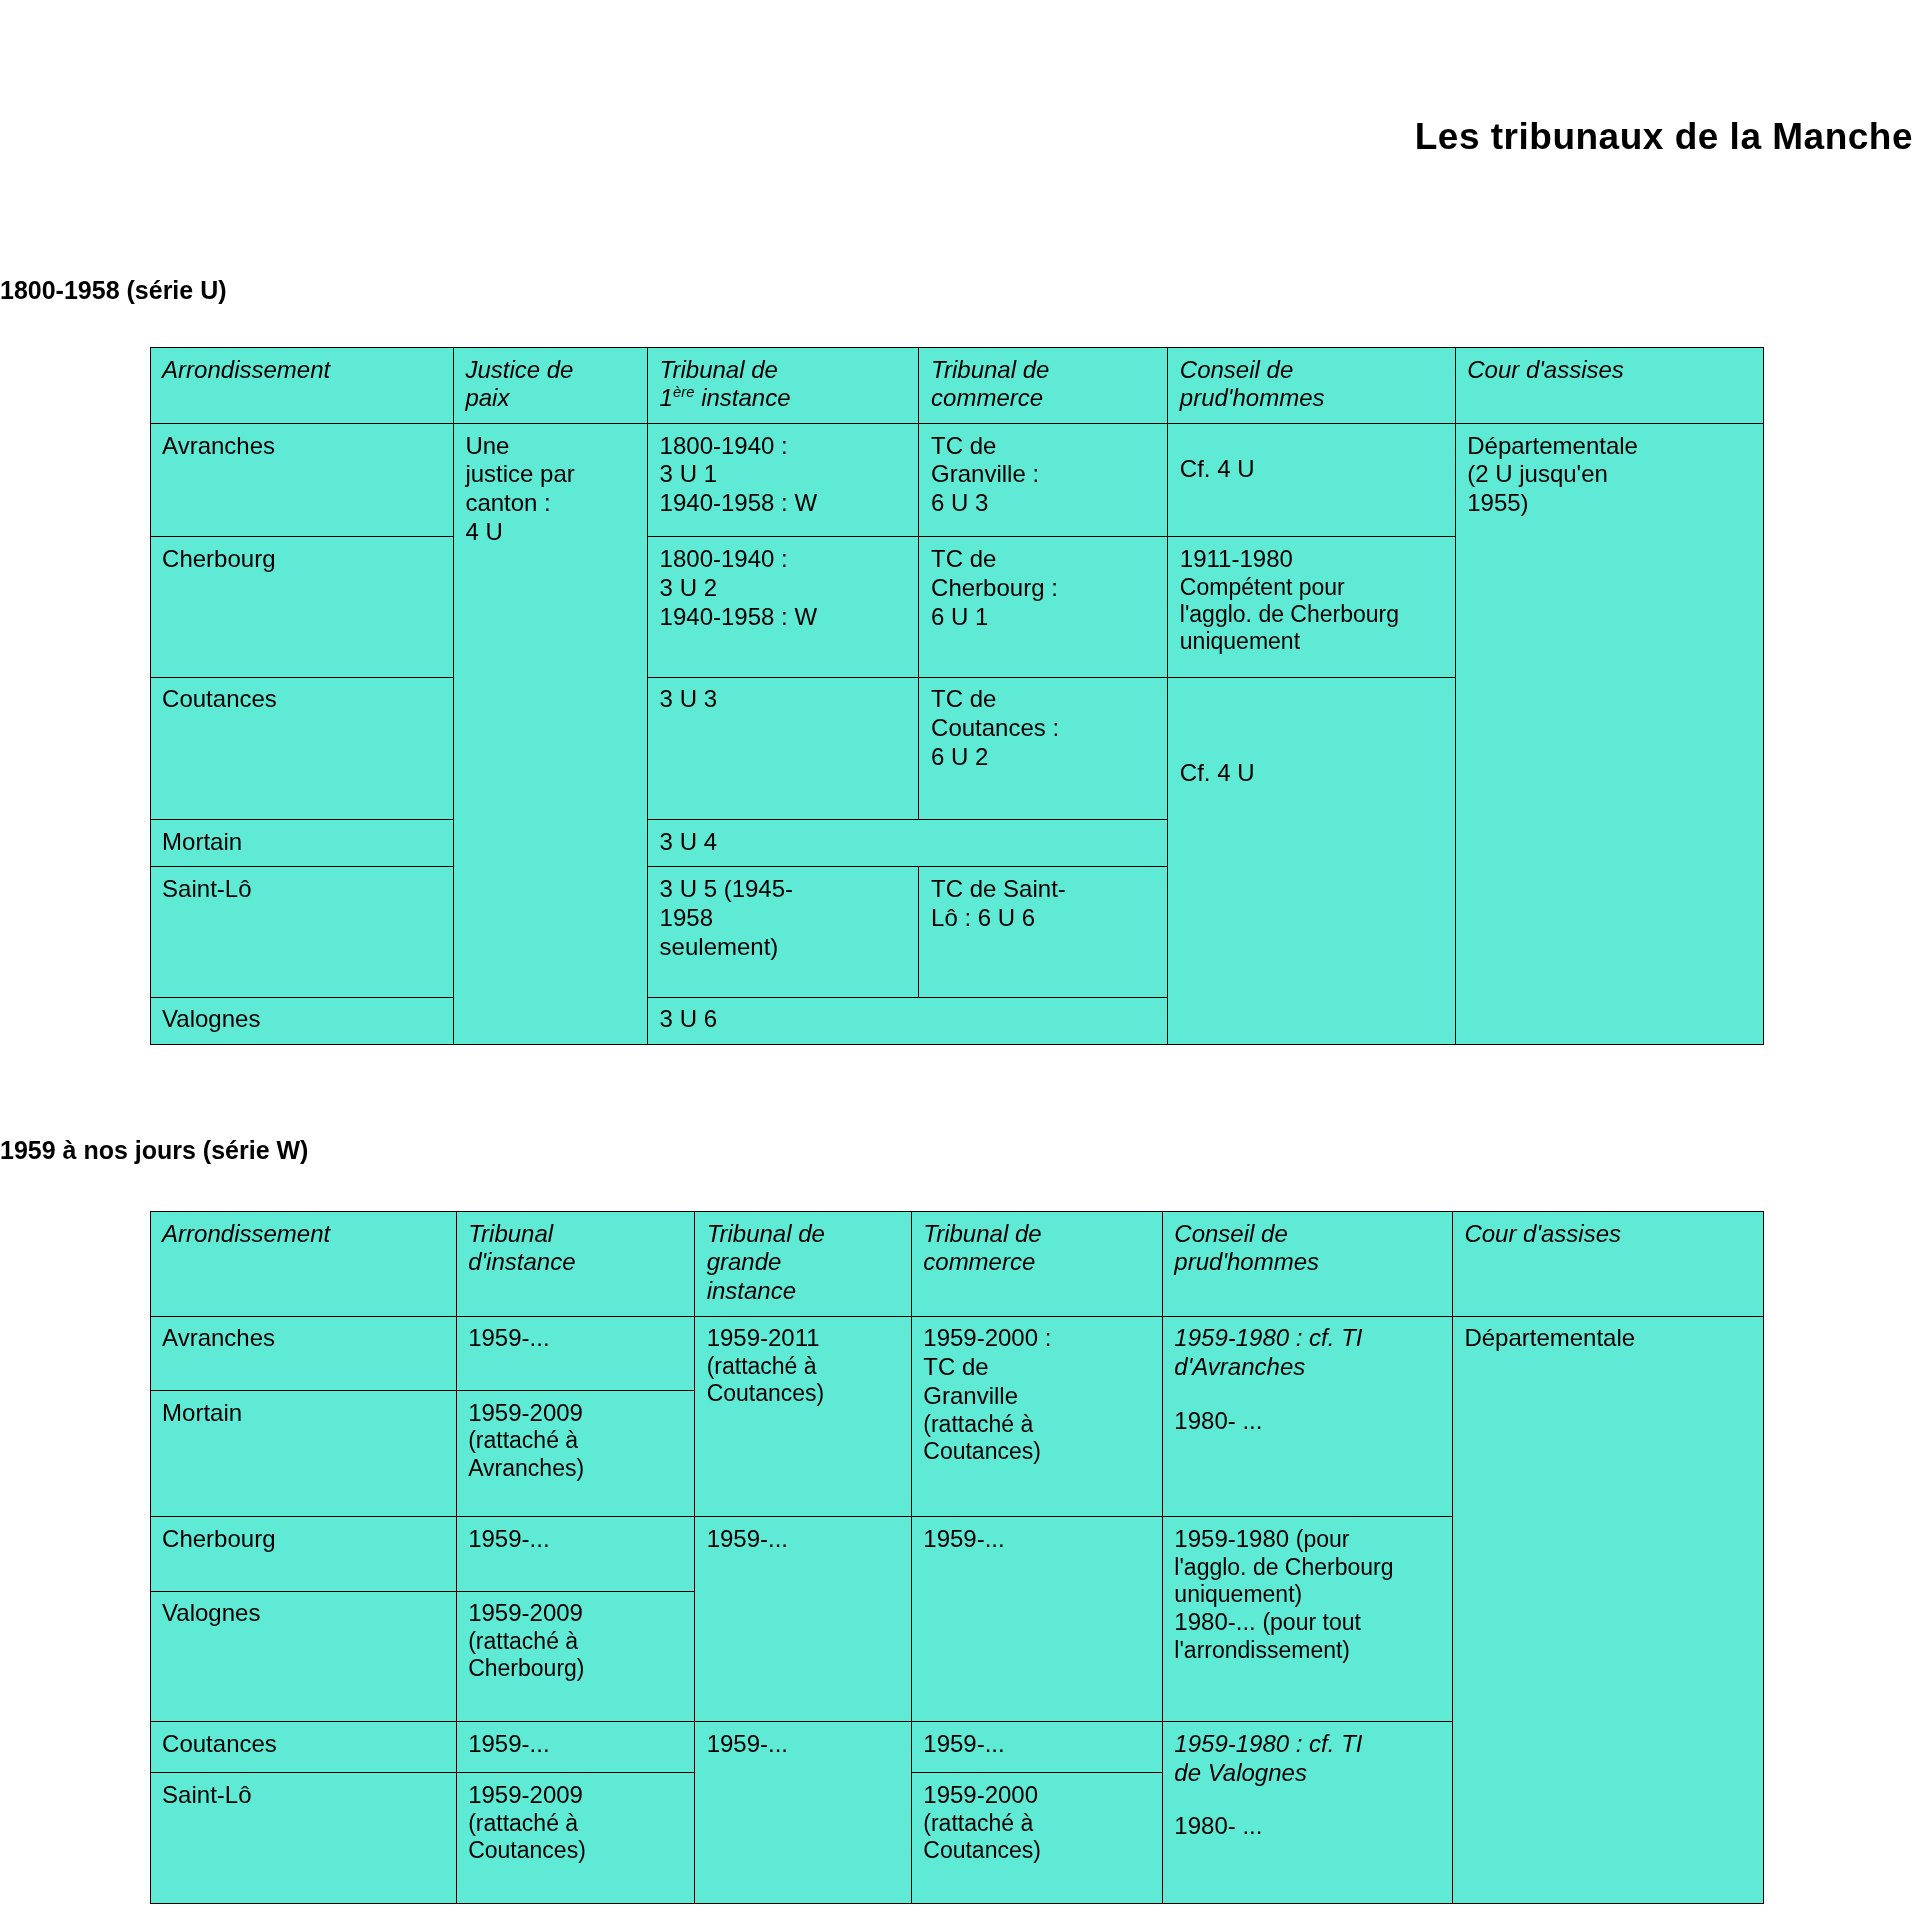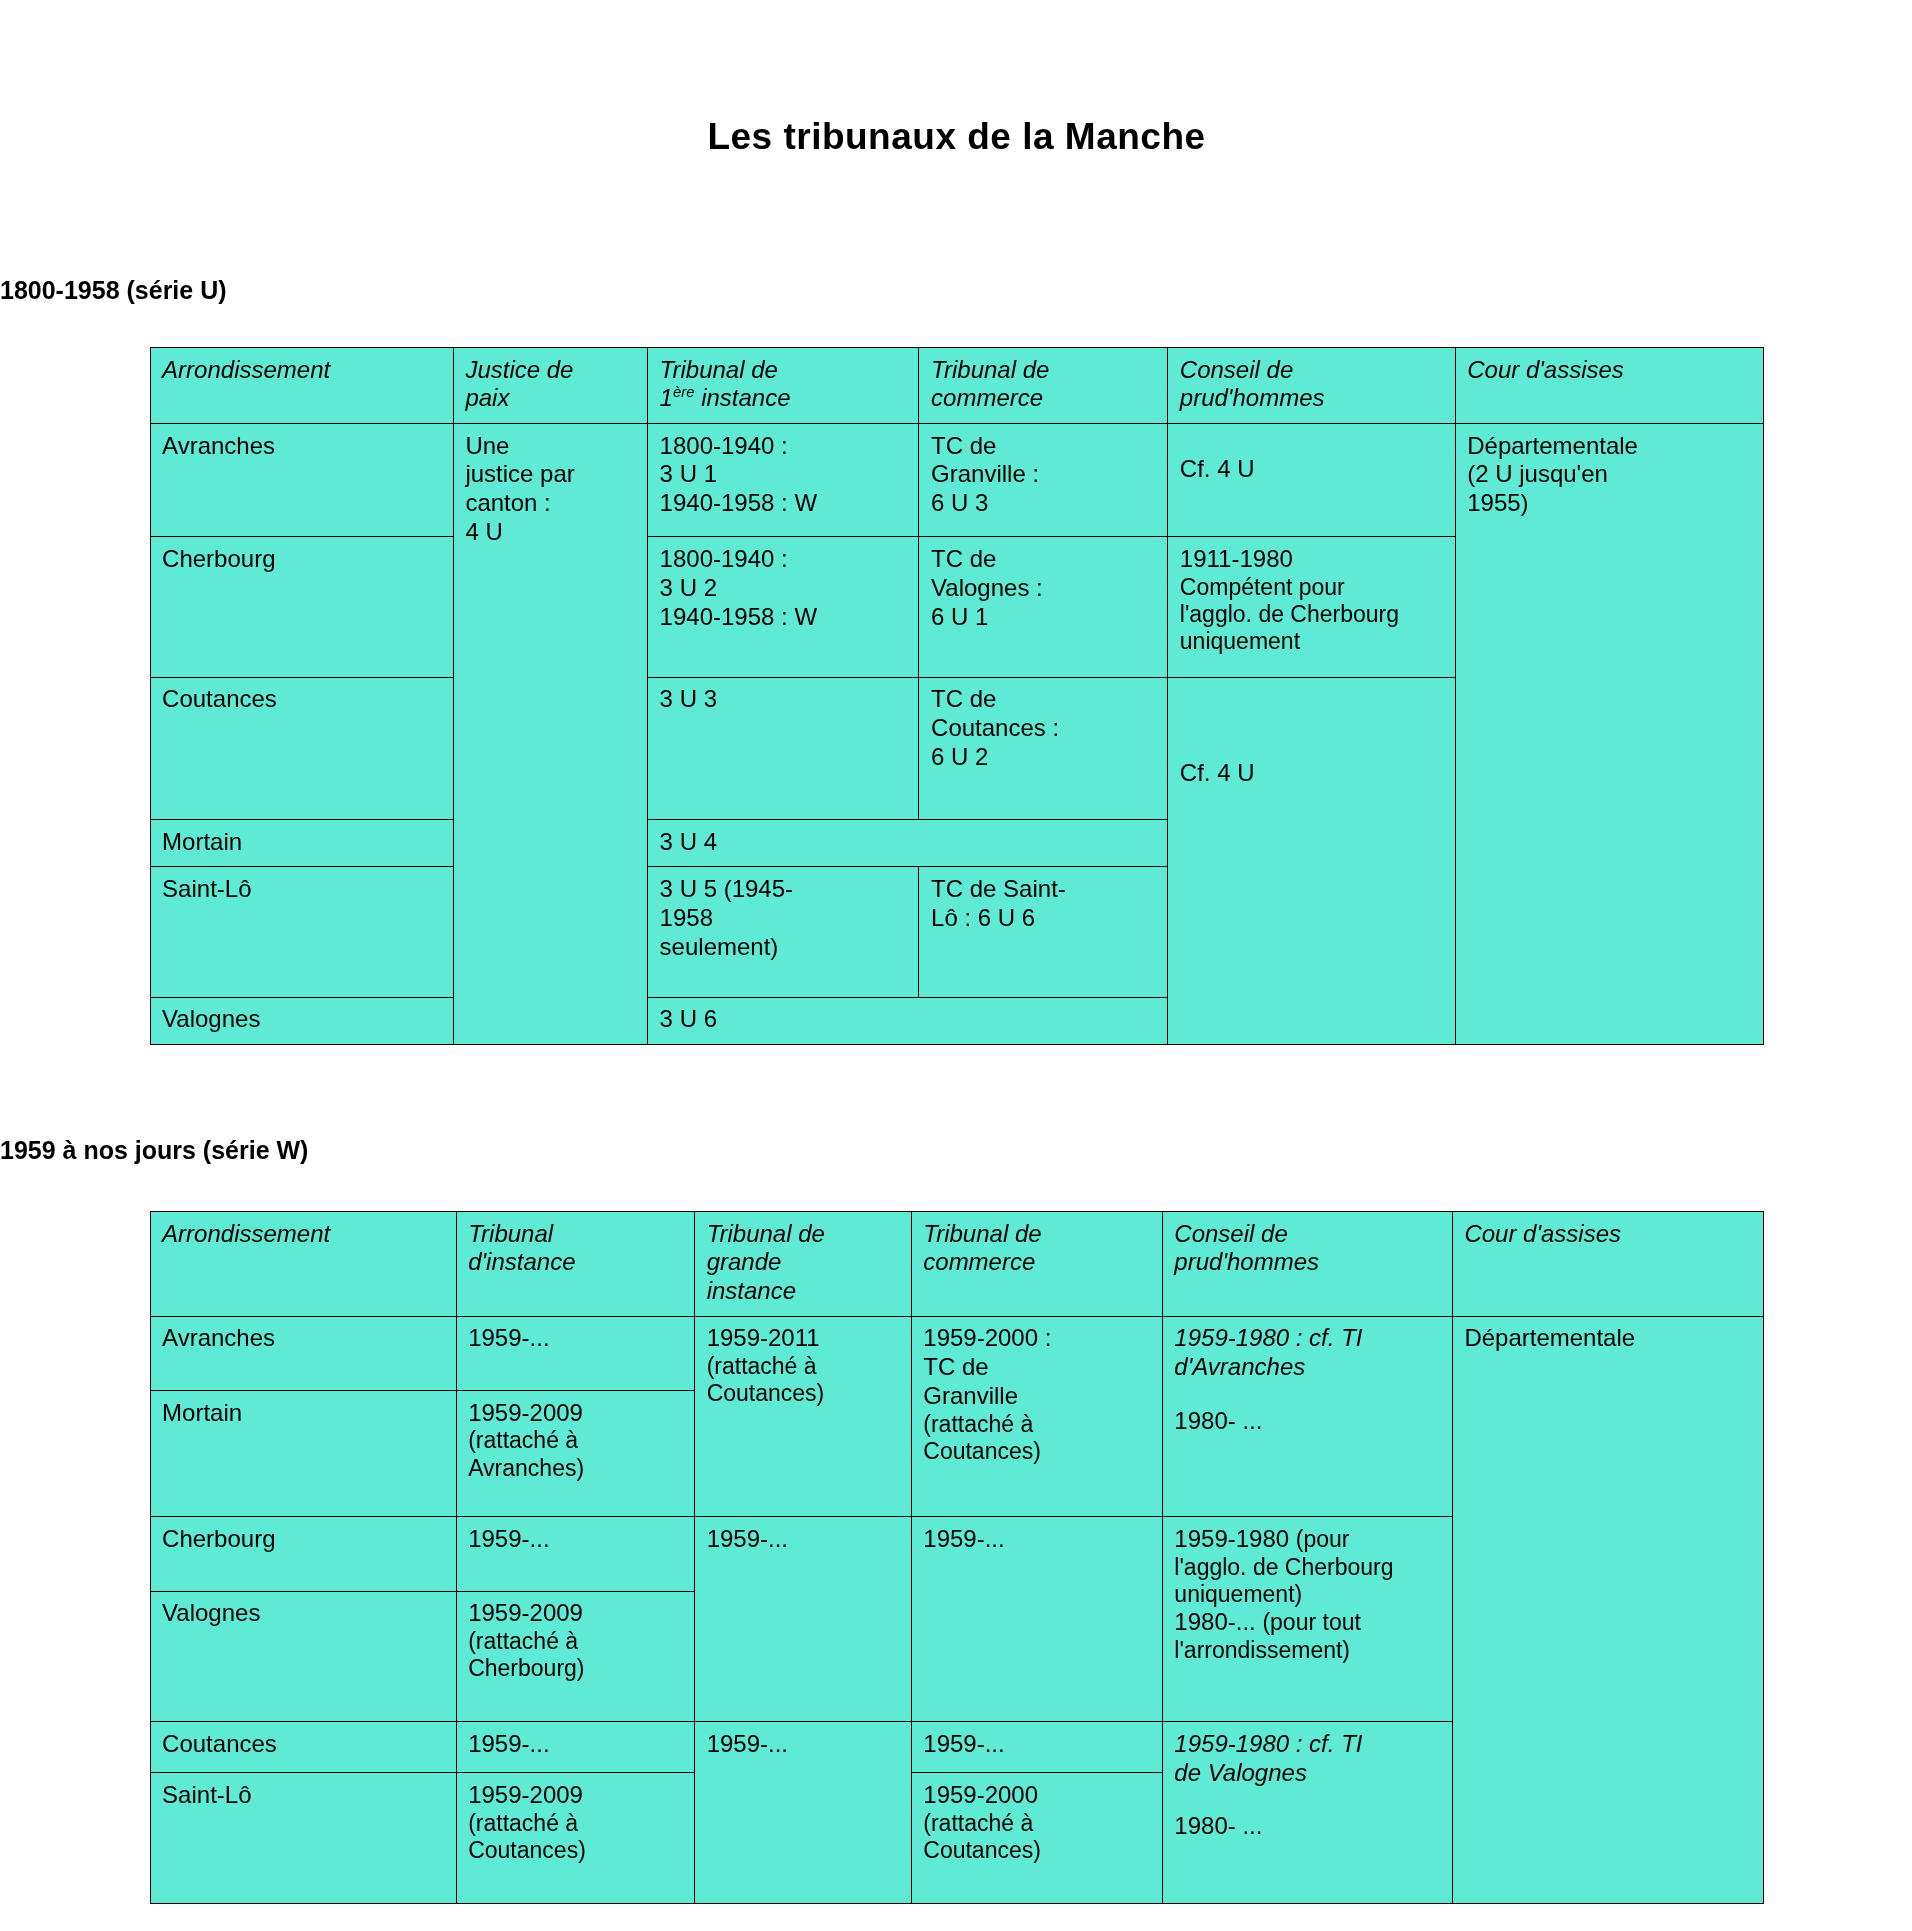--- a/index.html
+++ b/index.html
@@ -23,7 +23,7 @@
   }
 
   .doc-title {
-    text-align: center;
+    text-align: right;
     font-size: 37px;
     font-weight: bold;
     letter-spacing: 0.5px;

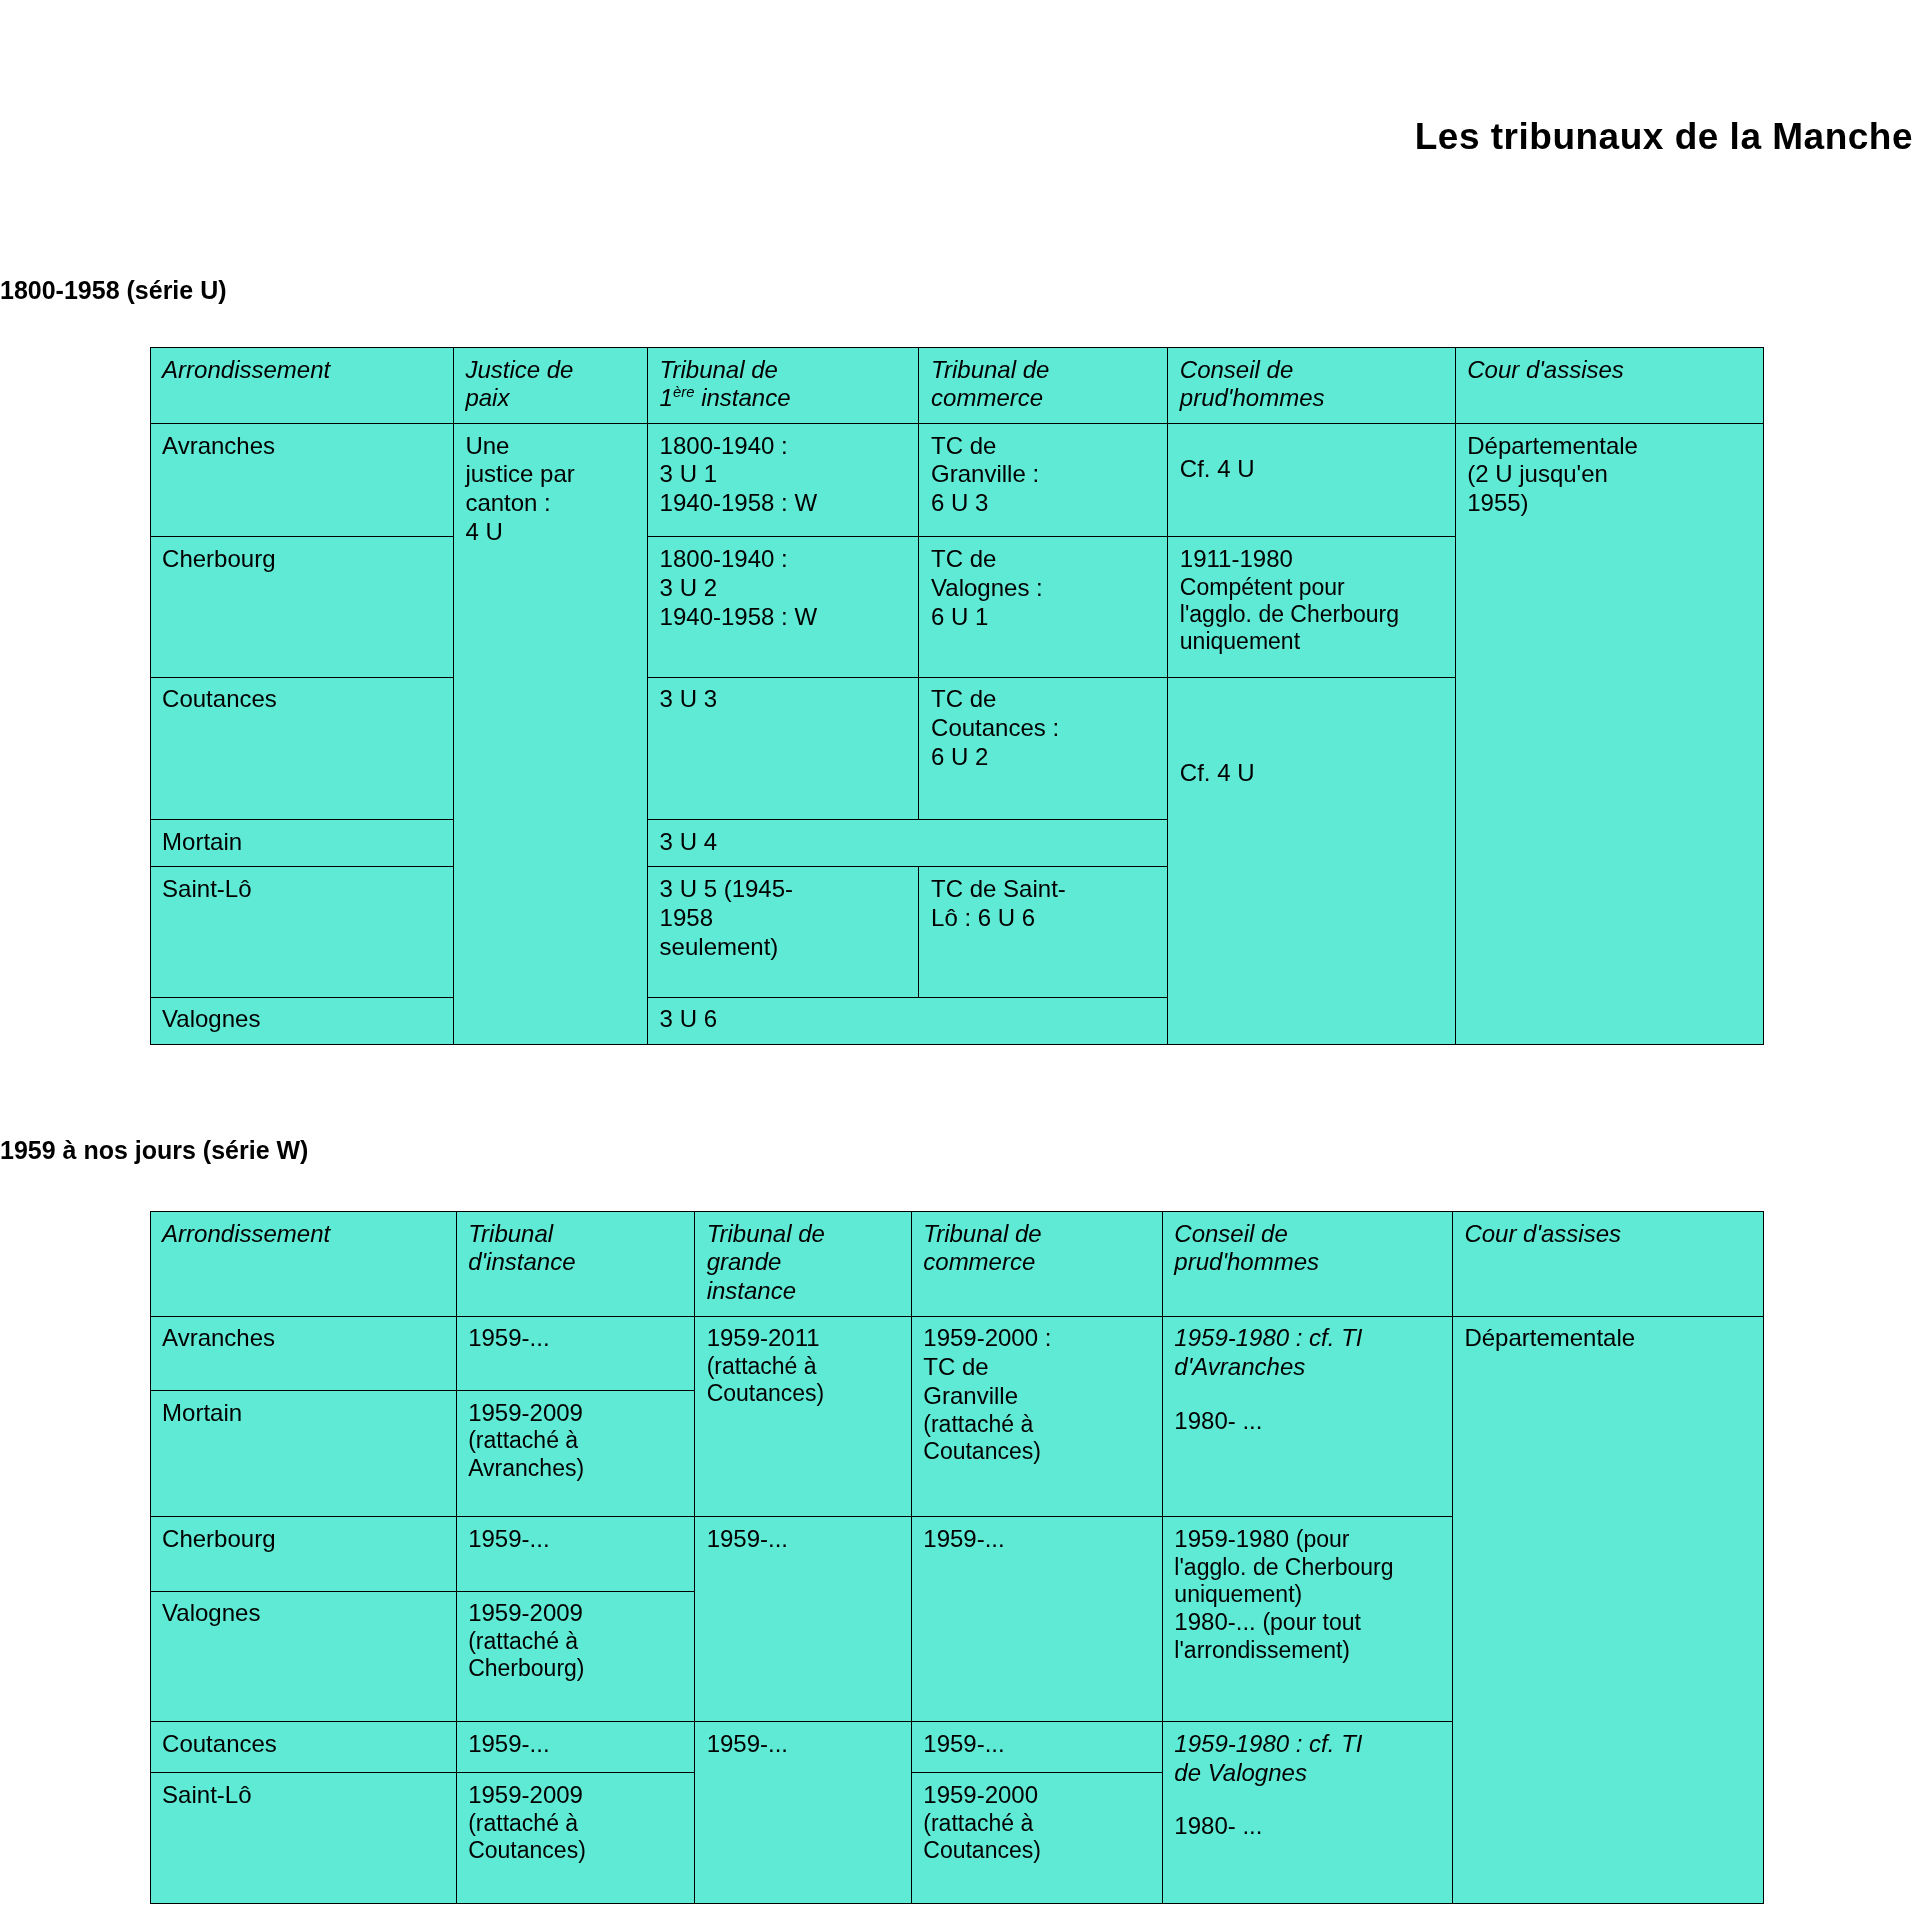--- a/index.html
+++ b/index.html
@@ -177,7 +177,7 @@
         </td>
         <td>
           <span class="blockline">TC de</span>
-          <span class="blockline">Valognes :</span>
+          <span class="blockline">Cherbourg :</span>
           <span class="blockline">6 U 1</span>
         </td>
         <td>

